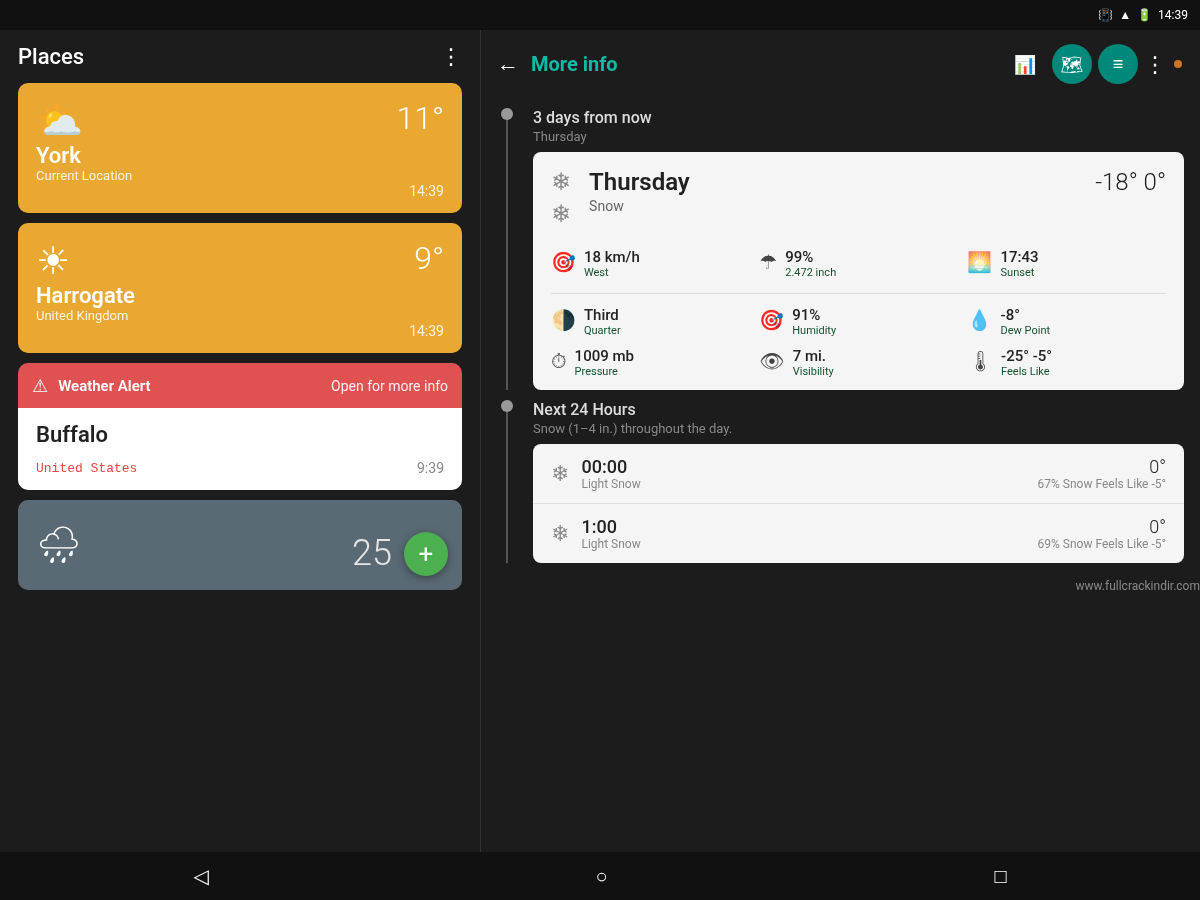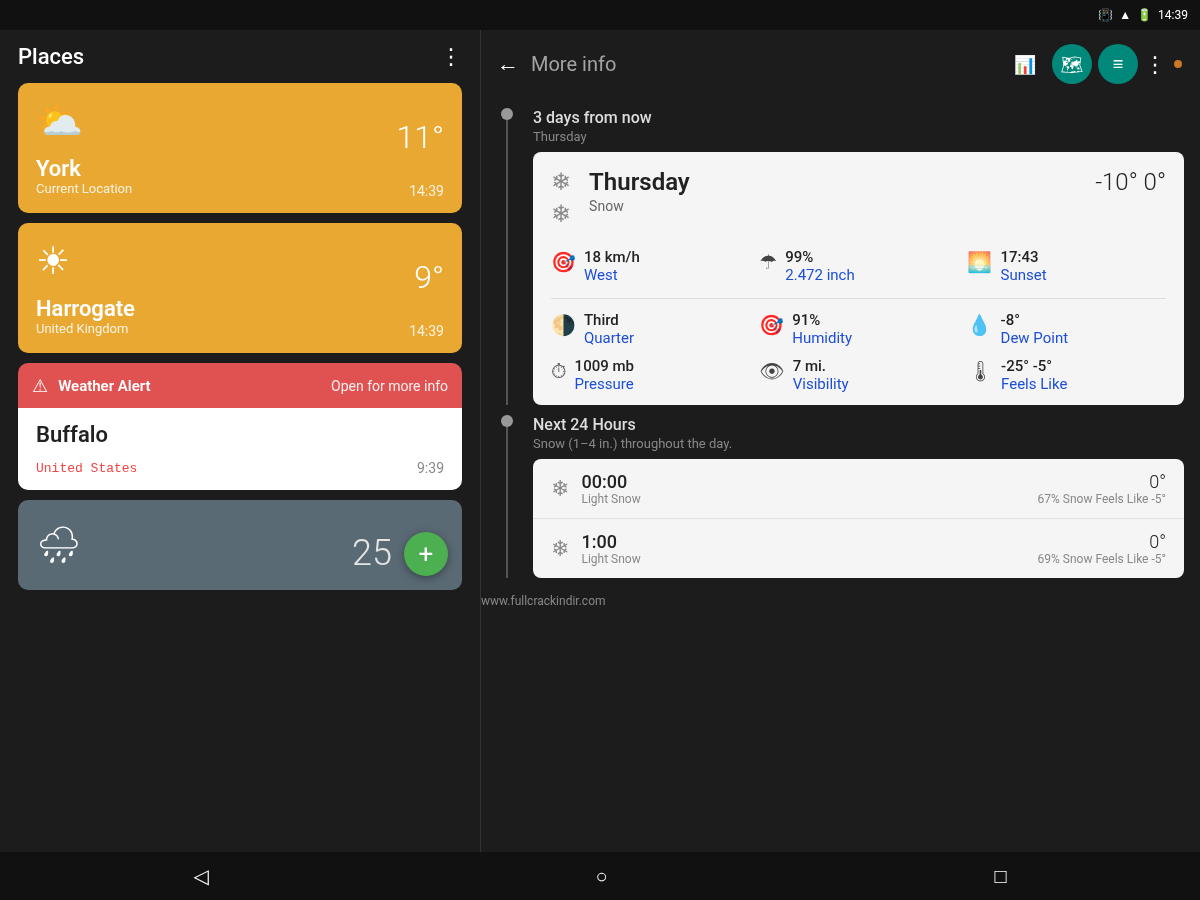--- a/index.html
+++ b/index.html
@@ -260,9 +260,9 @@
       cursor: pointer;
     }
     .right-title {
-      color: #a3a3a3;
+      color: #14b8a6;
       font-size: 20px;
-      font-weight: 400;
+      font-weight: 700;
     }
     .right-header-icons {
       display: flex;

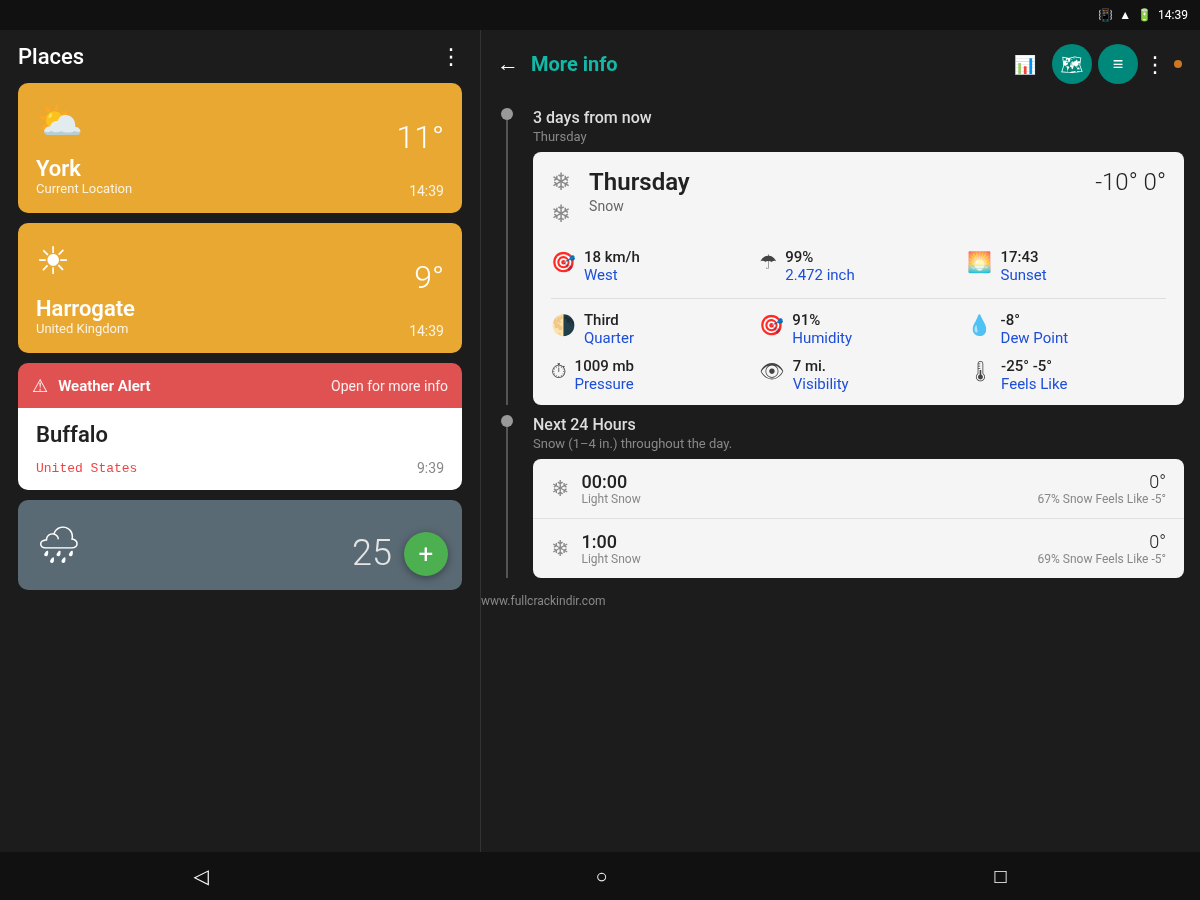--- a/index.html
+++ b/index.html
@@ -121,7 +121,6 @@
       font-size: 32px;
       font-weight: 300;
       text-align: center;
-      margin-top: 19px;
     }
     .card-city {
       color: white;

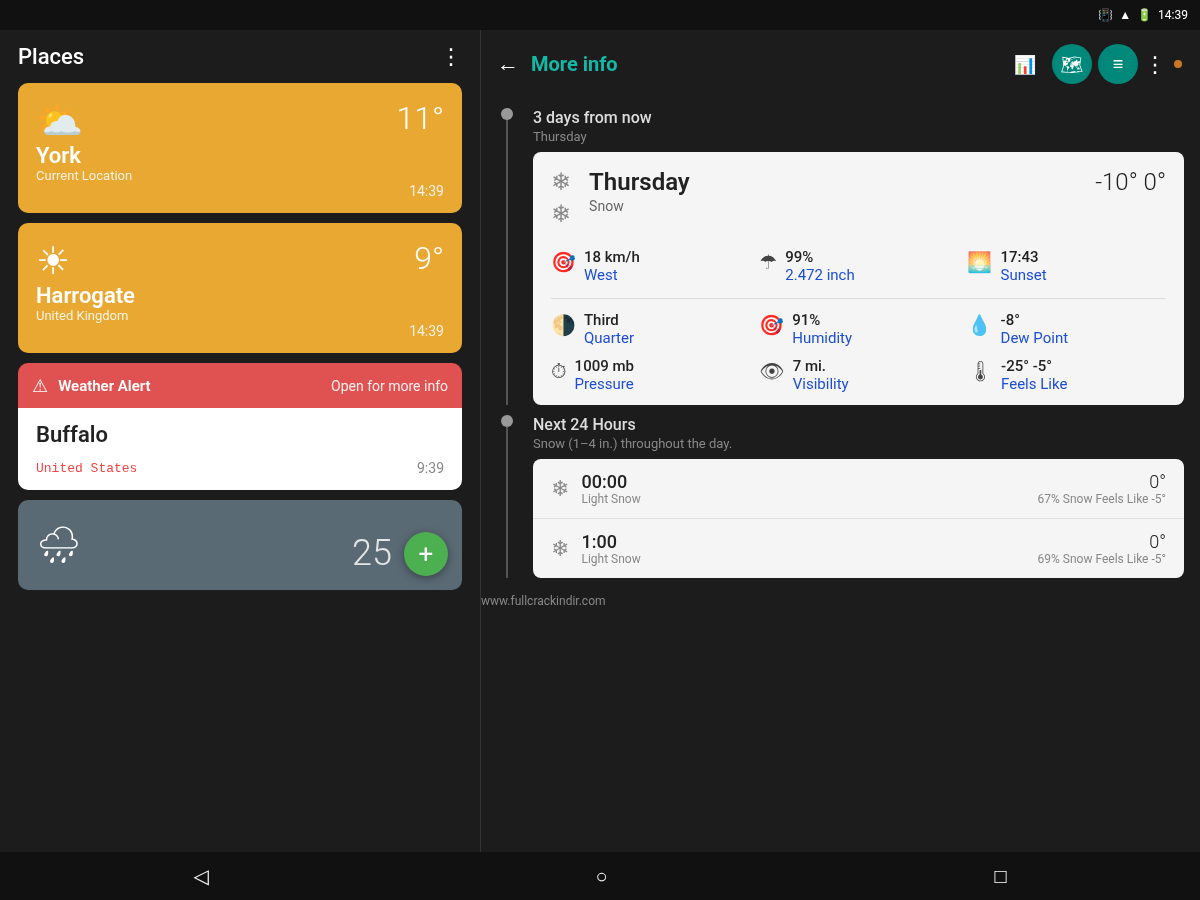--- a/index.html
+++ b/index.html
@@ -585,7 +585,7 @@
               </div>
             </div>
             <div class="temp-range">
-              <span>-10°</span>
+              <span>-18°</span>
               <span>0°</span>
             </div>
           </div>

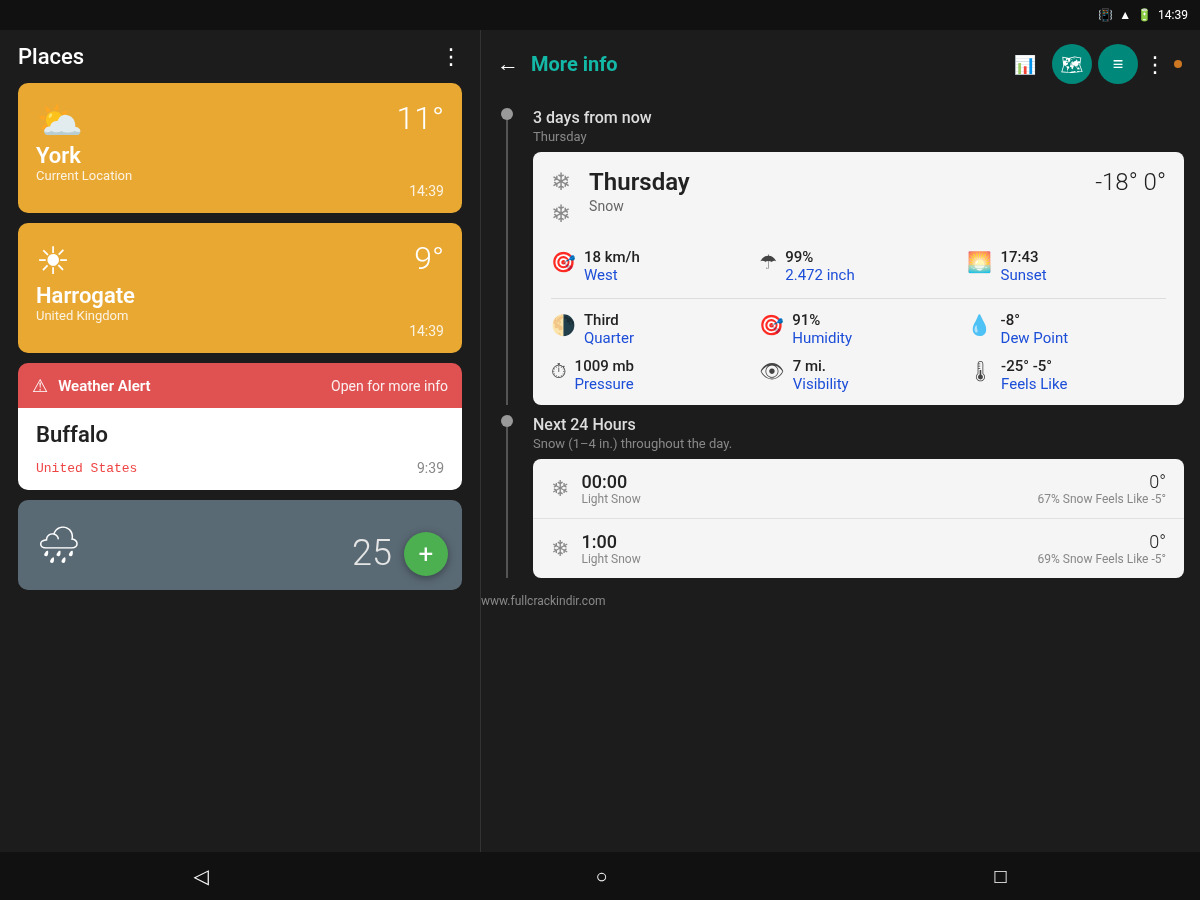--- a/index.html
+++ b/index.html
@@ -398,8 +398,8 @@
       color: #222;
     }
     .detail-label {
-      font-size: 15px;
-      color: #1d4ed8;
+      font-size: 11px;
+      color: #14532d;
     }
 
     .divider {

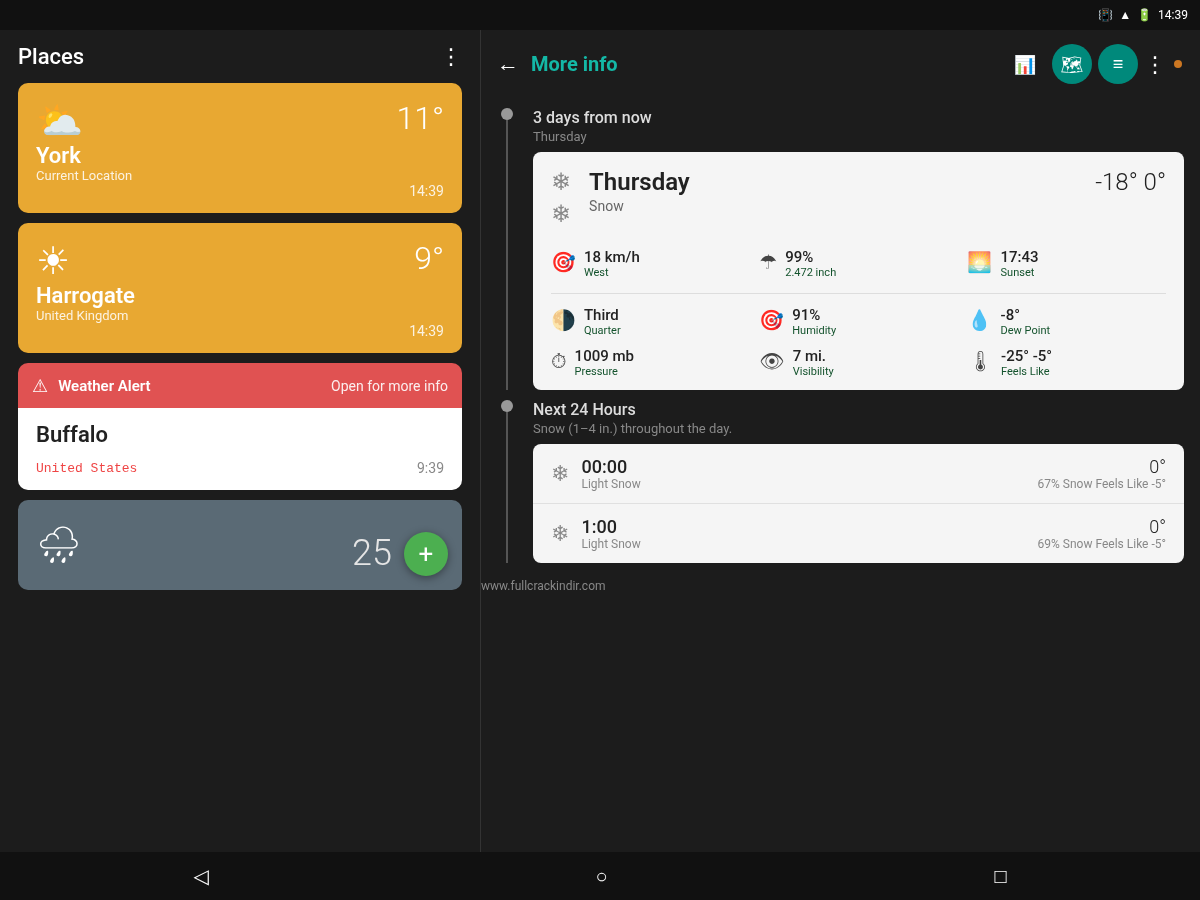--- a/index.html
+++ b/index.html
@@ -462,7 +462,7 @@
 
     
     .watermark {
-      text-align: left;
+      text-align: right;
       color: #888;
       font-size: 12px;
       padding: 6px 0 2px;

